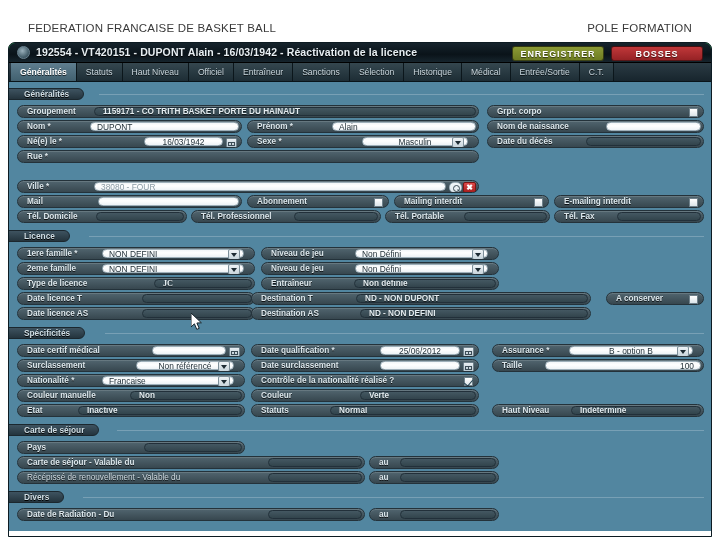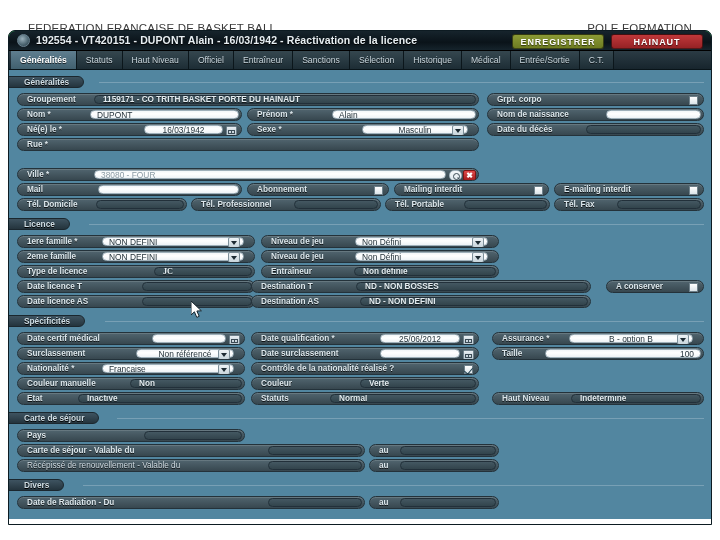--- a/index.html
+++ b/index.html
@@ -30,7 +30,7 @@
 
   
   .app {
-    position: absolute; left: 8px; top: 30px;
+    position: absolute; left: 8px; top: 42px;
     width: 704px; height: 495px;
     background: #15803d;
     border: 1px solid #0d1b22;

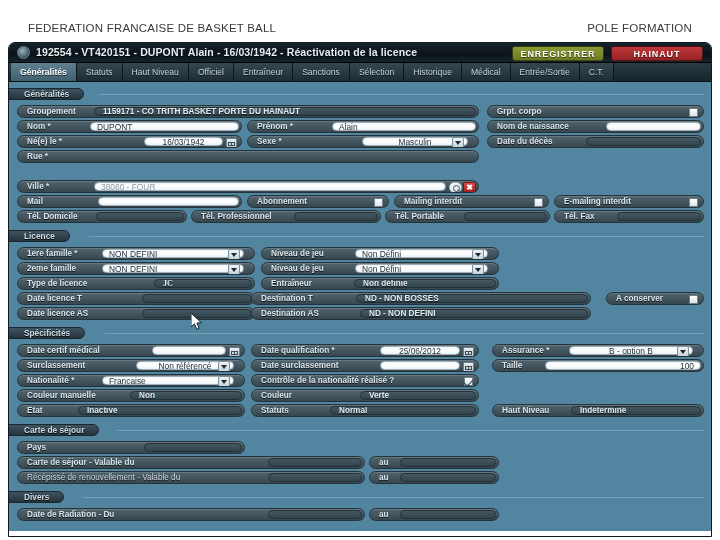--- a/index.html
+++ b/index.html
@@ -294,7 +294,7 @@
     <div class="tb-logo"></div>
     <div class="tb-title">192554 - VT420151 - DUPONT Alain - 16/03/1942 - Réactivation de la licence</div>
     <div class="tb-btn tb-save">ENREGISTRER</div>
-    <div class="tb-btn tb-cancel">HAINAUT</div>
+    <div class="tb-btn tb-cancel">BOSSES</div>
   </div>
 
   <div class="tabs">

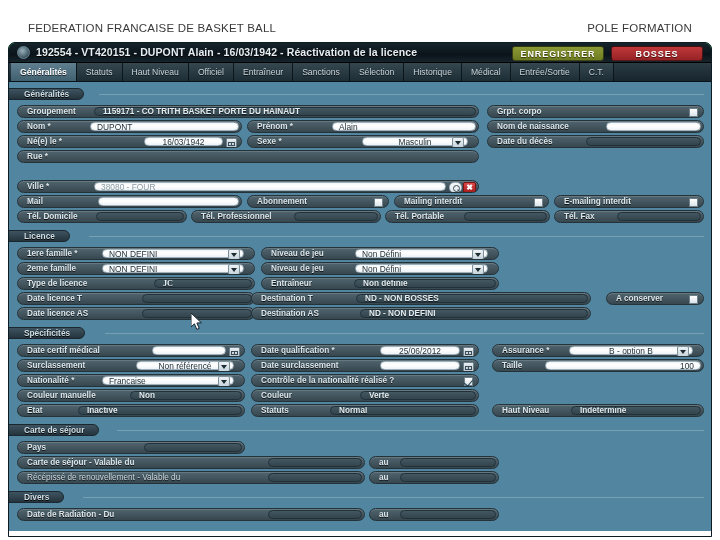--- a/index.html
+++ b/index.html
@@ -440,7 +440,7 @@
     </div>
     <div class="ctl" style="left:242px; top:210px; width:340px;">
       <div class="lab">Destination T</div>
-      <div class="slot" style="left:104px; right:2px;">ND - NON BOSSES</div>
+      <div class="slot" style="left:104px; right:2px;">ND - NON DUPONT</div>
     </div>
     <div class="ctl" style="left:597px; top:210px; width:98px;">
       <div class="lab">A conserver</div>

